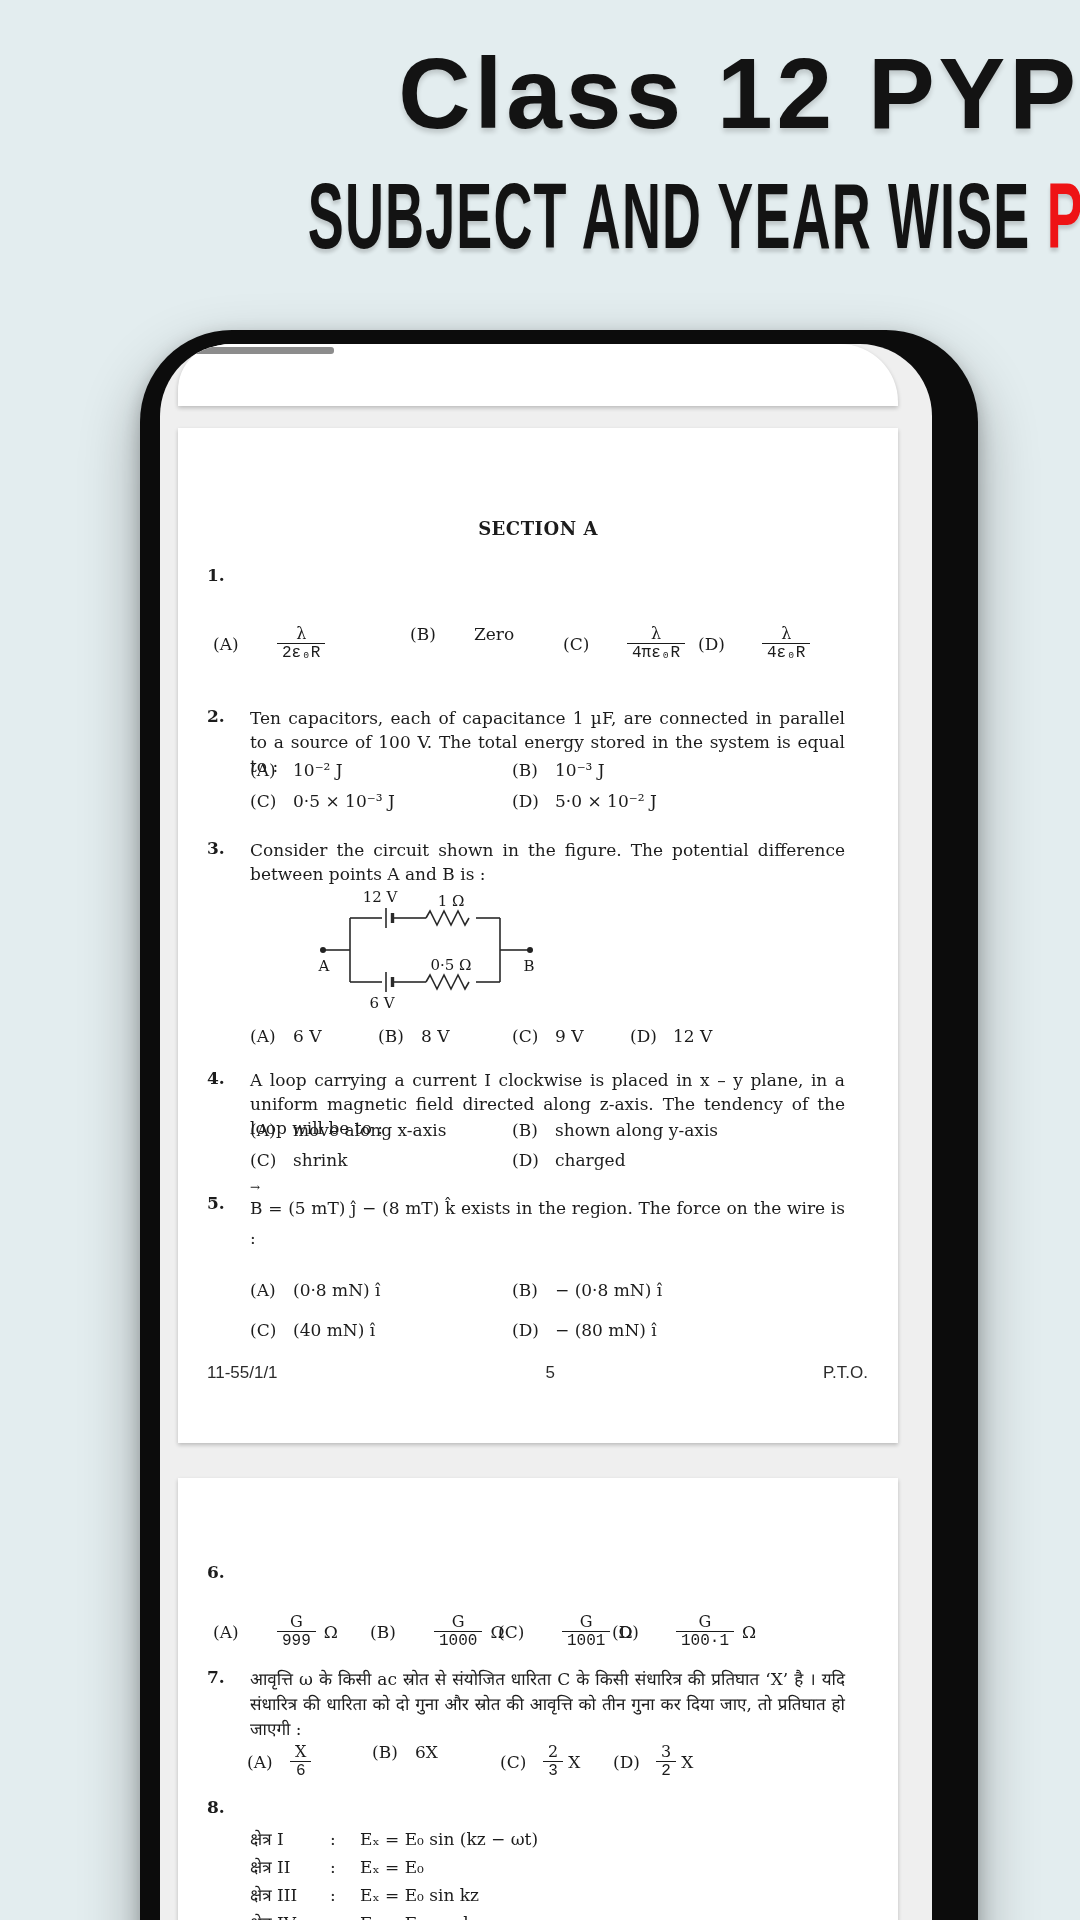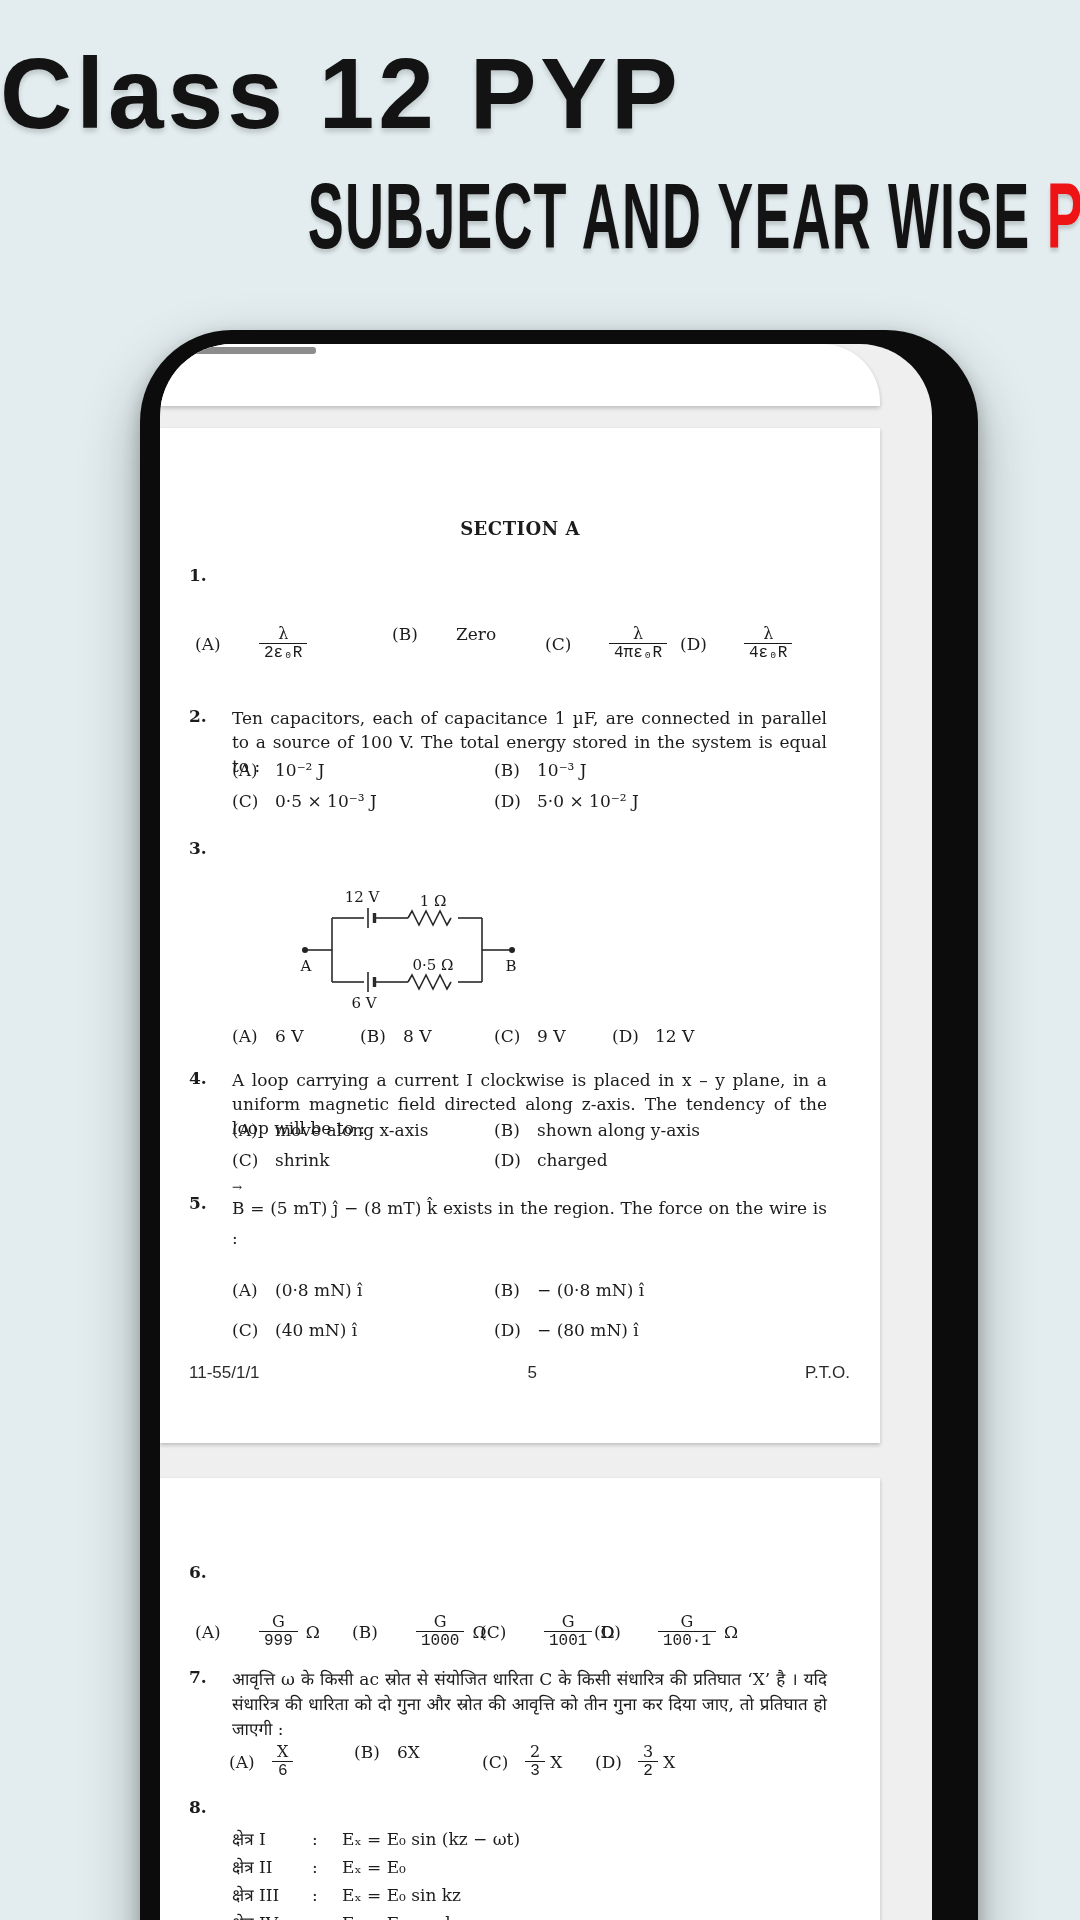--- a/index.html
+++ b/index.html
@@ -6,7 +6,7 @@
   body{background:#e3edef;position:relative;font-family:"Liberation Sans","DejaVu Sans",sans-serif;}
 
   
-  .hero-title{position:absolute;top:38px;left:0;width:100%;text-align:left;
+  .hero-title{position:absolute;top:38px;left:0;width:100%;text-align:right;
     font-size:100px;line-height:110px;font-weight:bold;color:#131313;letter-spacing:4px;
     text-shadow:0 4px 5px rgba(0,0,0,0.16);white-space:nowrap;}
   .hero-sub{position:absolute;top:168px;left:0;width:100%;text-align:center;white-space:nowrap;}

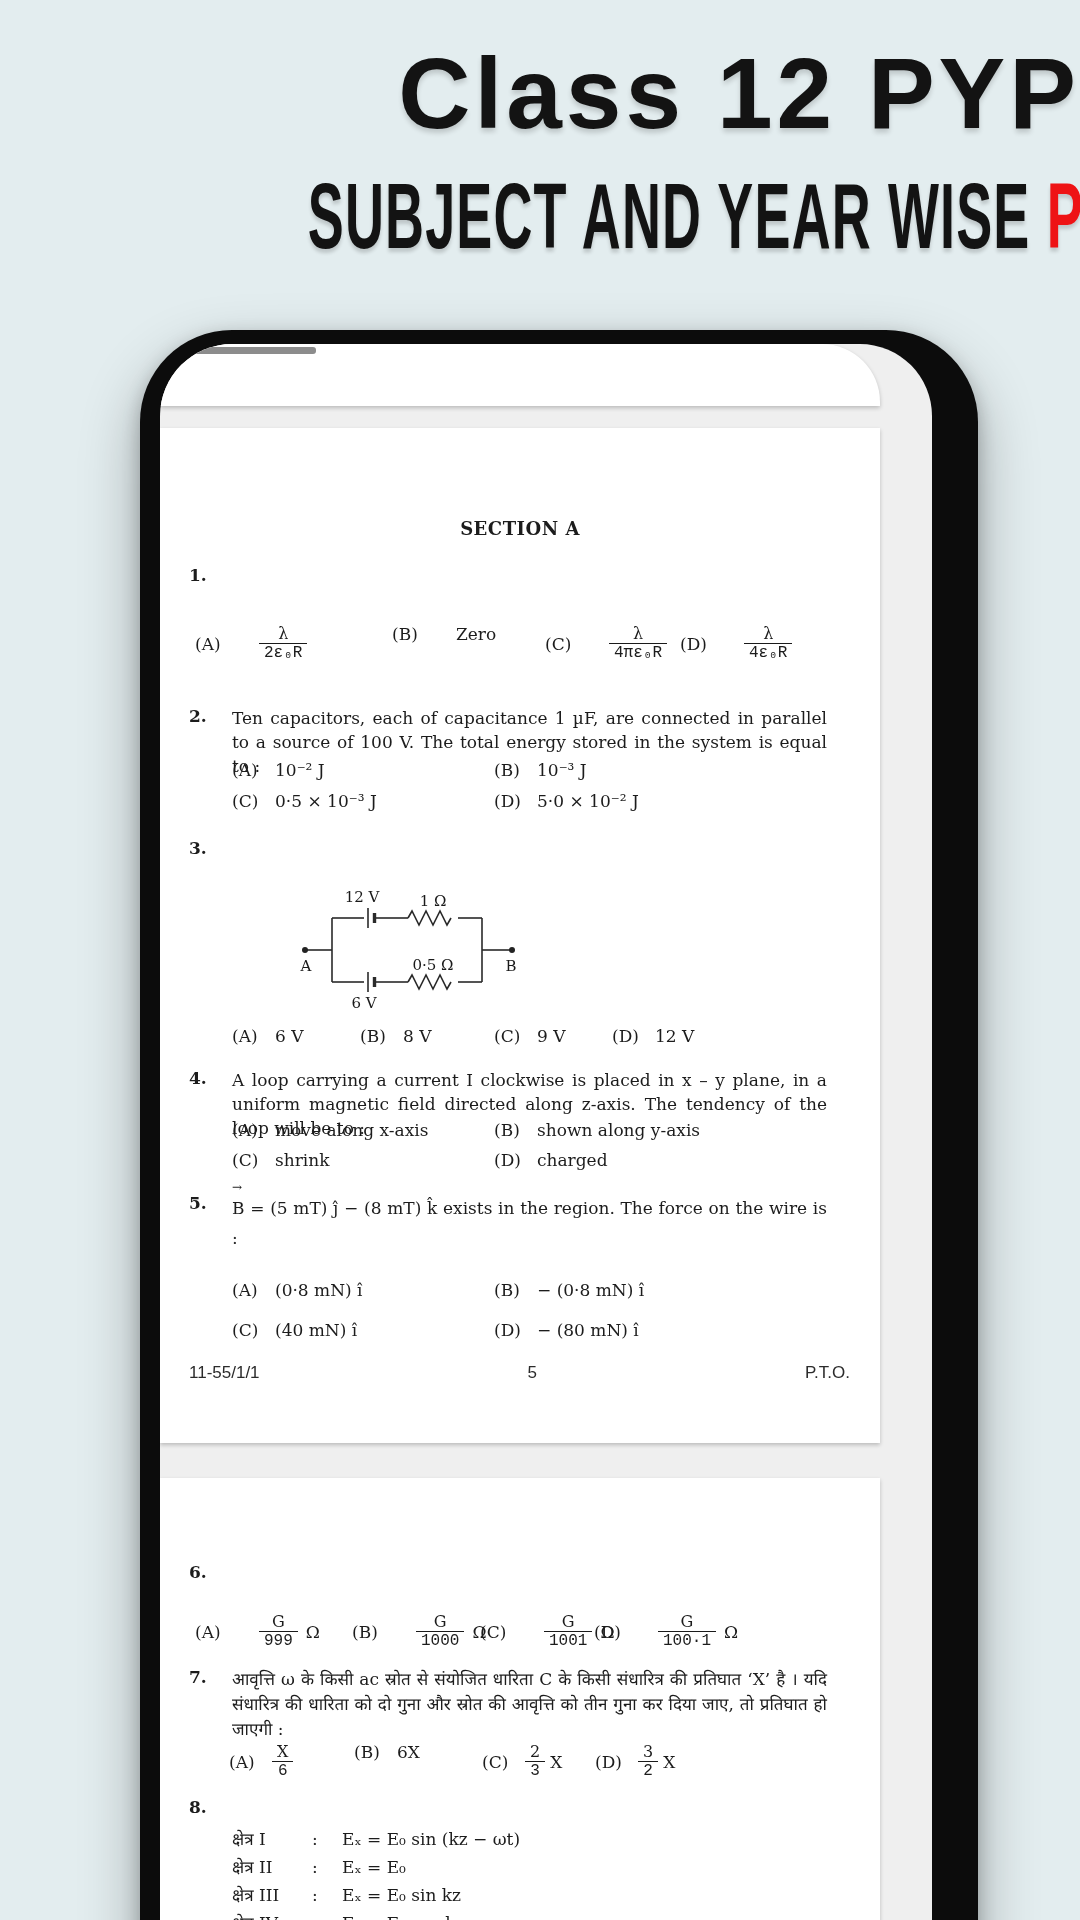--- a/index.html
+++ b/index.html
@@ -20,7 +20,7 @@
     border-radius:92px 92px 0 0;box-shadow:0 26px 60px rgba(0,0,0,0.30), 0 6px 18px rgba(0,0,0,0.22);}
   .screen{position:absolute;left:20px;top:14px;right:46px;bottom:0;background:#efefef;
     border-radius:72px 72px 0 0;overflow:hidden;}
-  .pdf-page{width:720px;background:#ffffff;position:relative;
+  .pdf-page{margin-left:18px;width:720px;background:#ffffff;position:relative;
     box-shadow:0 2px 4px rgba(0,0,0,0.22);}
   .sliver{height:62px;border-radius:46px 58px 0 0;}
   .gap1{height:22px;}

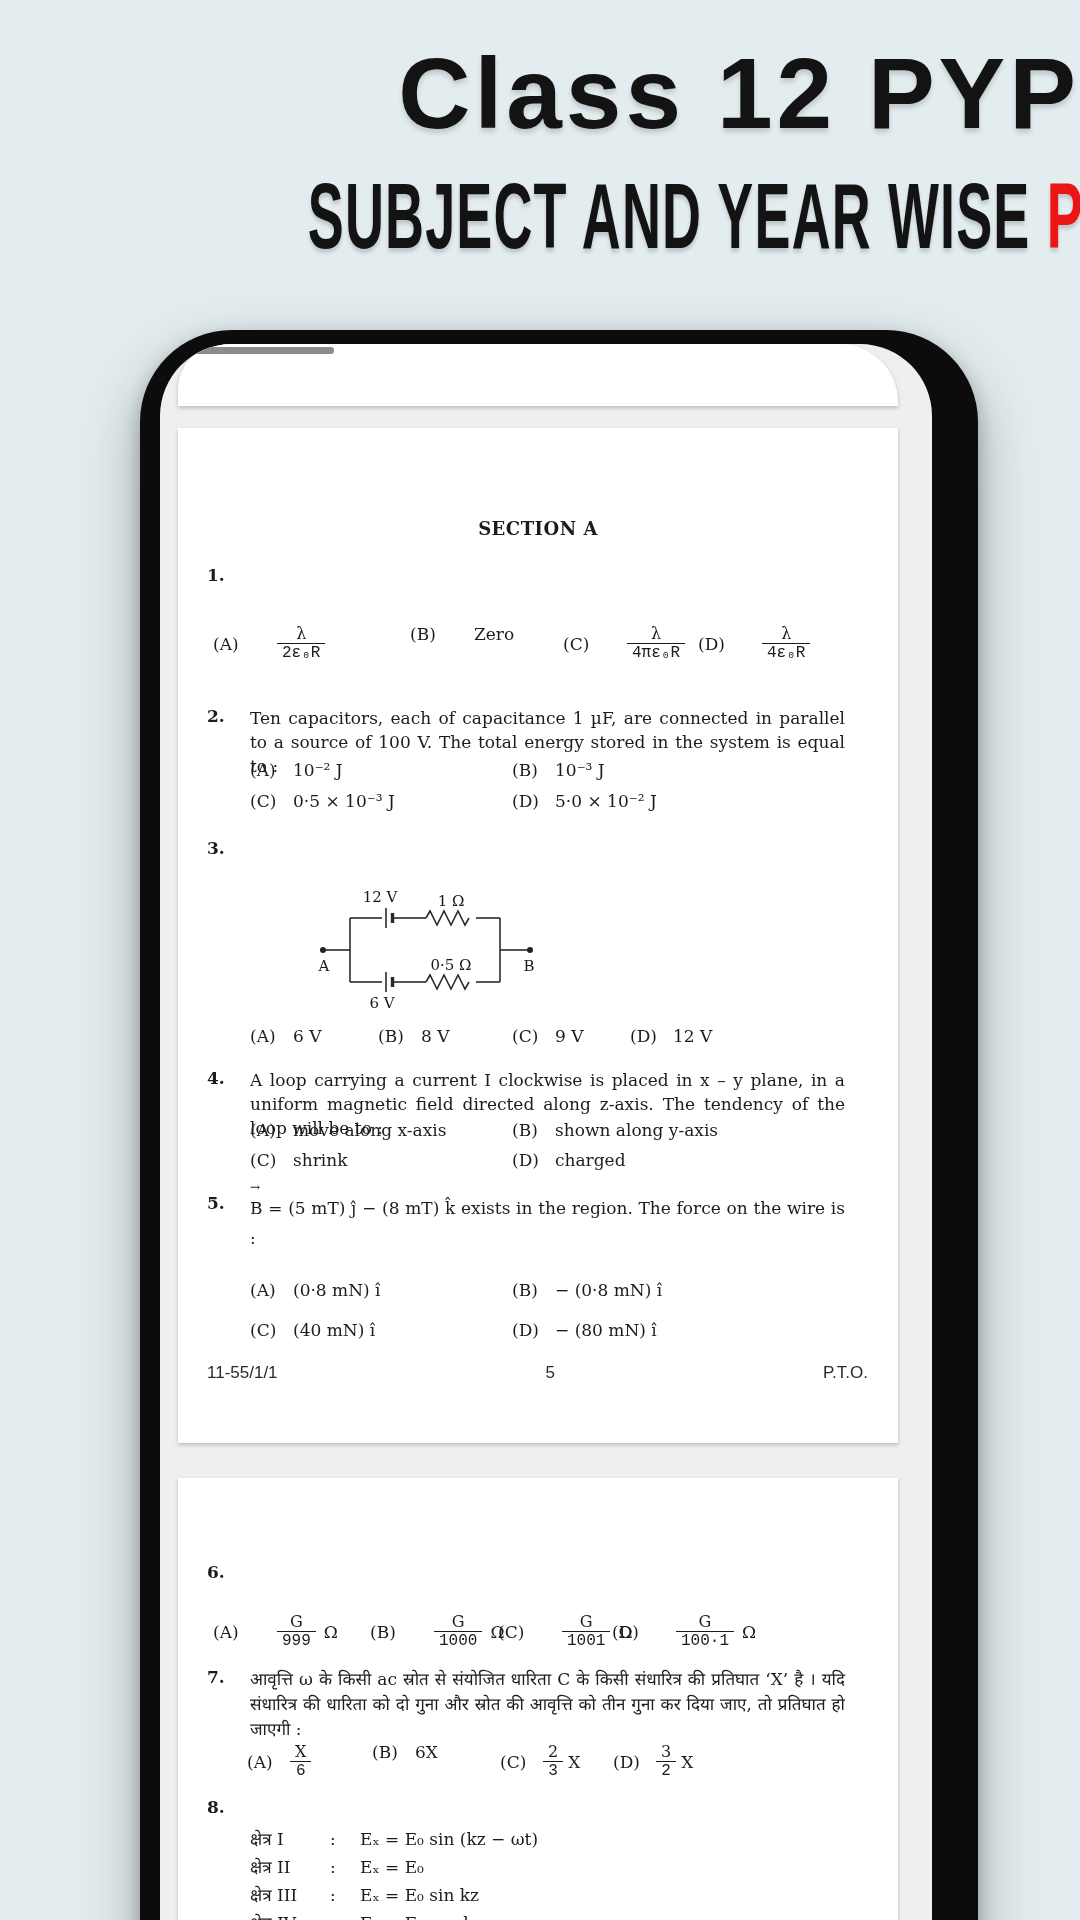--- a/index.html
+++ b/index.html
@@ -146,6 +146,7 @@
 
       <div class="q" style="top:410px;">
         <span class="qnum">3.</span>
+        <div class="qtext">Consider the circuit shown in the figure. The potential difference between points A and B is :</div>
       </div>
 
       <div class="figure">

